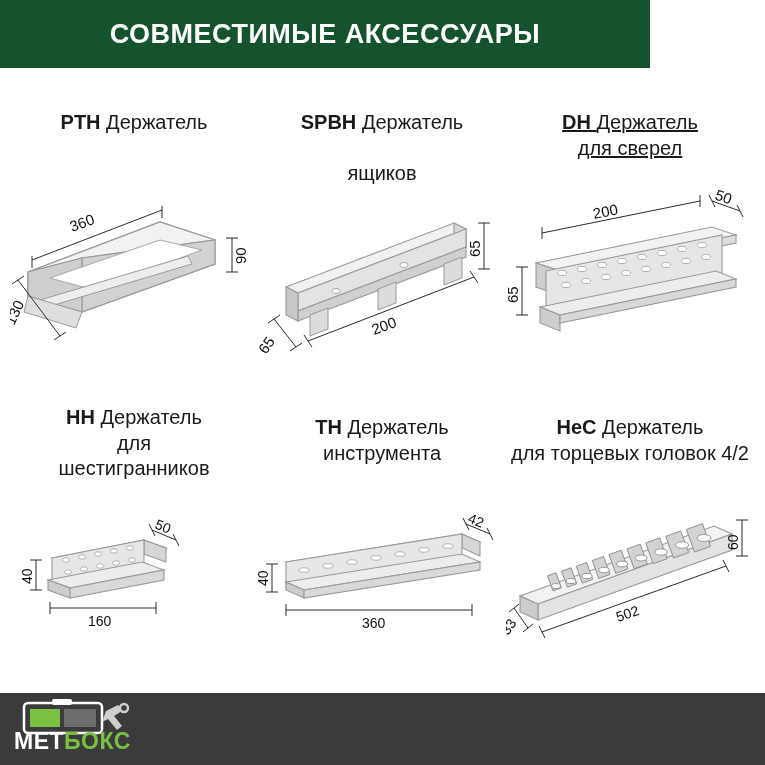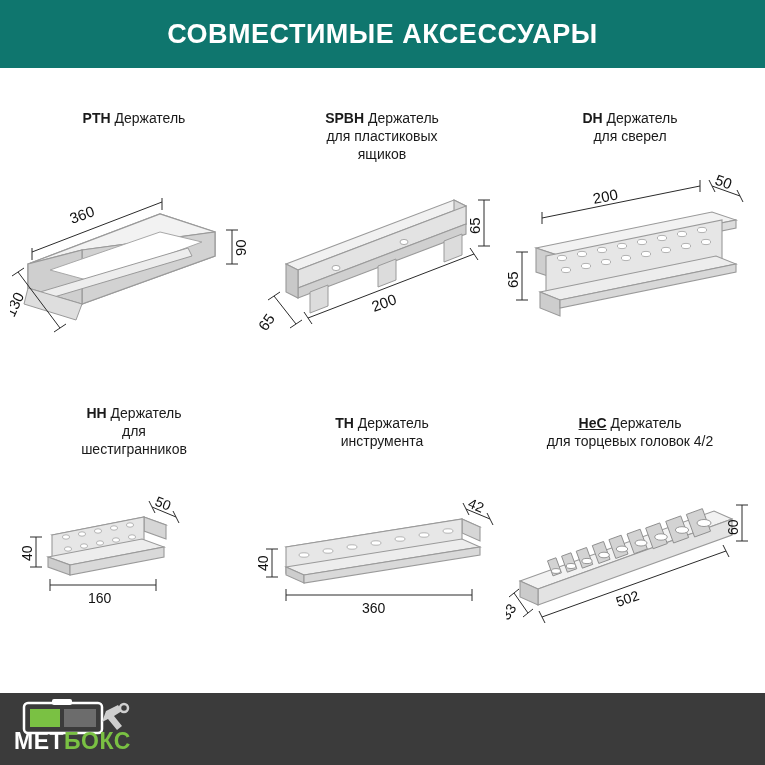--- a/index.html
+++ b/index.html
@@ -19,9 +19,9 @@
   .header {
     position: absolute;
     left: 0; top: 0;
-    width: 765px;
+    width: 650px;
     height: 68px;
-    background: #0f766e;
+    background: #14532d;
     display: flex;
     align-items: center;
     justify-content: center;

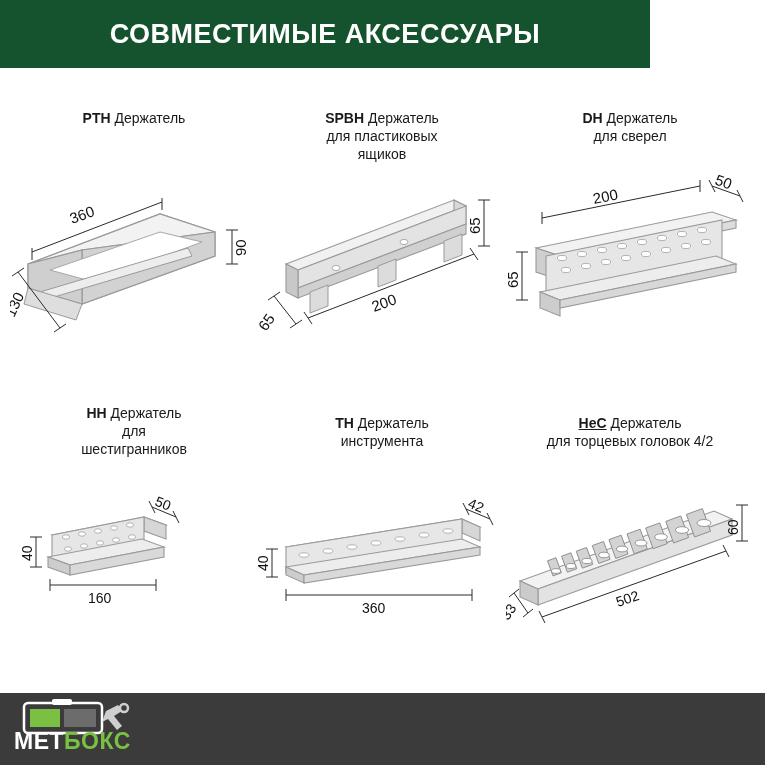--- a/index.html
+++ b/index.html
@@ -47,7 +47,7 @@
     box-sizing: border-box;
   }
   .cap {
-    font-size: 14px;
+    font-size: 20px;
     color: #1a1a1a;
     line-height: 1.28;
     text-align: center;

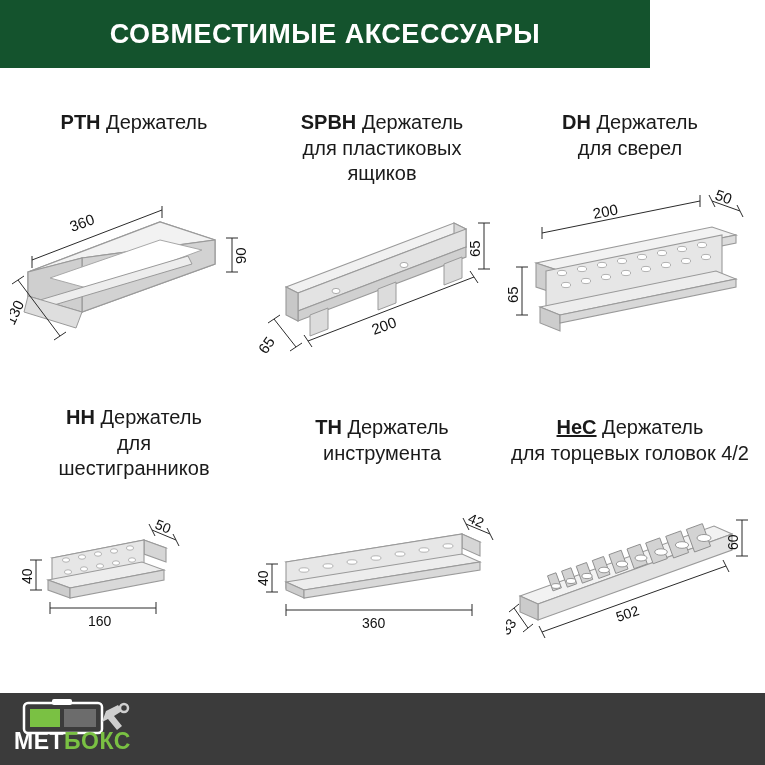--- a/index.html
+++ b/index.html
@@ -178,7 +178,7 @@
   </div>
 
   <div class="cell" style="left:506px; top:40px; width:248px; height:300px;">
-    <div class="cap" style="padding-top:2px;">
+    <div class="cap" style="padding-top:2px;text-decoration:underline;">
       <span style="font-weight:bold;">DH</span>
       <span>Держатель</span><br>
       <span>для сверел</span>

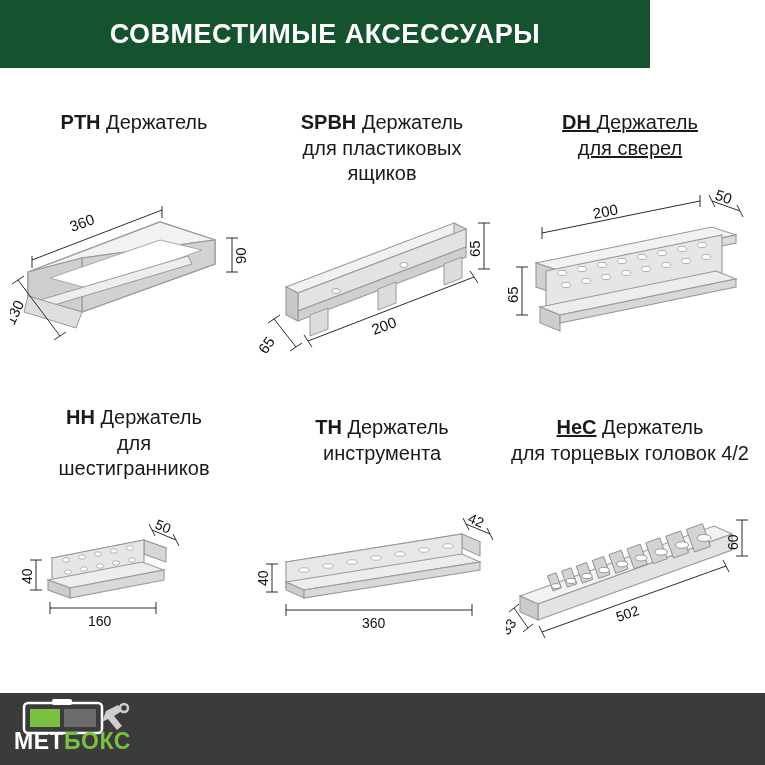--- a/index.html
+++ b/index.html
@@ -137,7 +137,7 @@
     <div class="cap" style="padding-top:2px;">
       <span style="font-weight:bold;">SPBH</span>
       <span>Держатель</span><br>
-      <span>для пластиковых</span><br>
+      <br>
       <span>ящиков</span>
     </div>
     <div class="fig" style="margin-top:8px;">

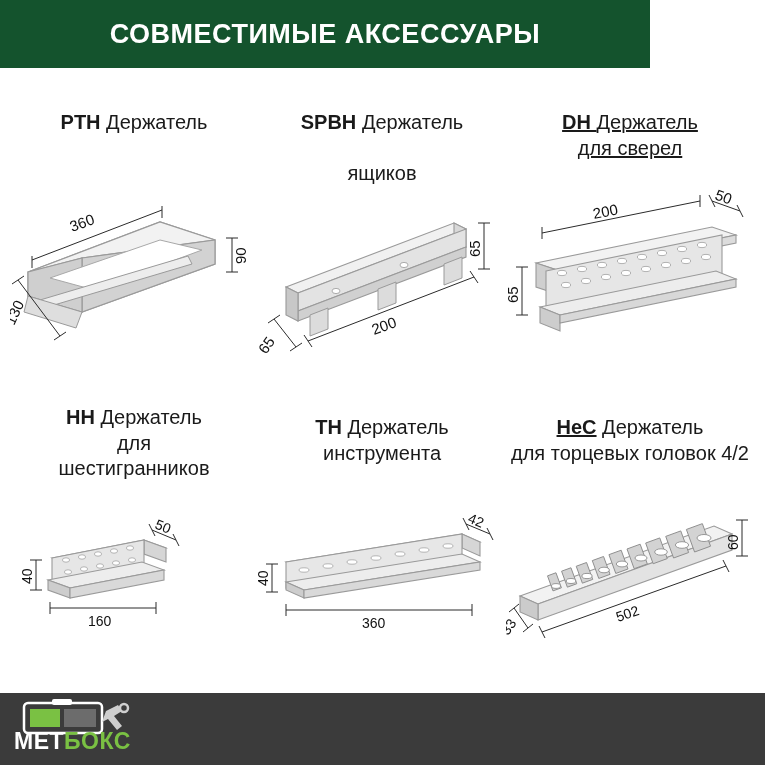--- a/index.html
+++ b/index.html
@@ -329,7 +329,7 @@
 
   <div class="cell" style="left:506px; top:345px; width:248px; height:280px;">
     <div class="cap" style="padding-top:2px;">
-      <span style="font-weight:bold;text-decoration:underline;">HeC</span>
+      <span style="font-weight:bold;">HeC</span>
       <span>Держатель</span><br>
       <span>для торцевых головок 4/2</span>
     </div>

